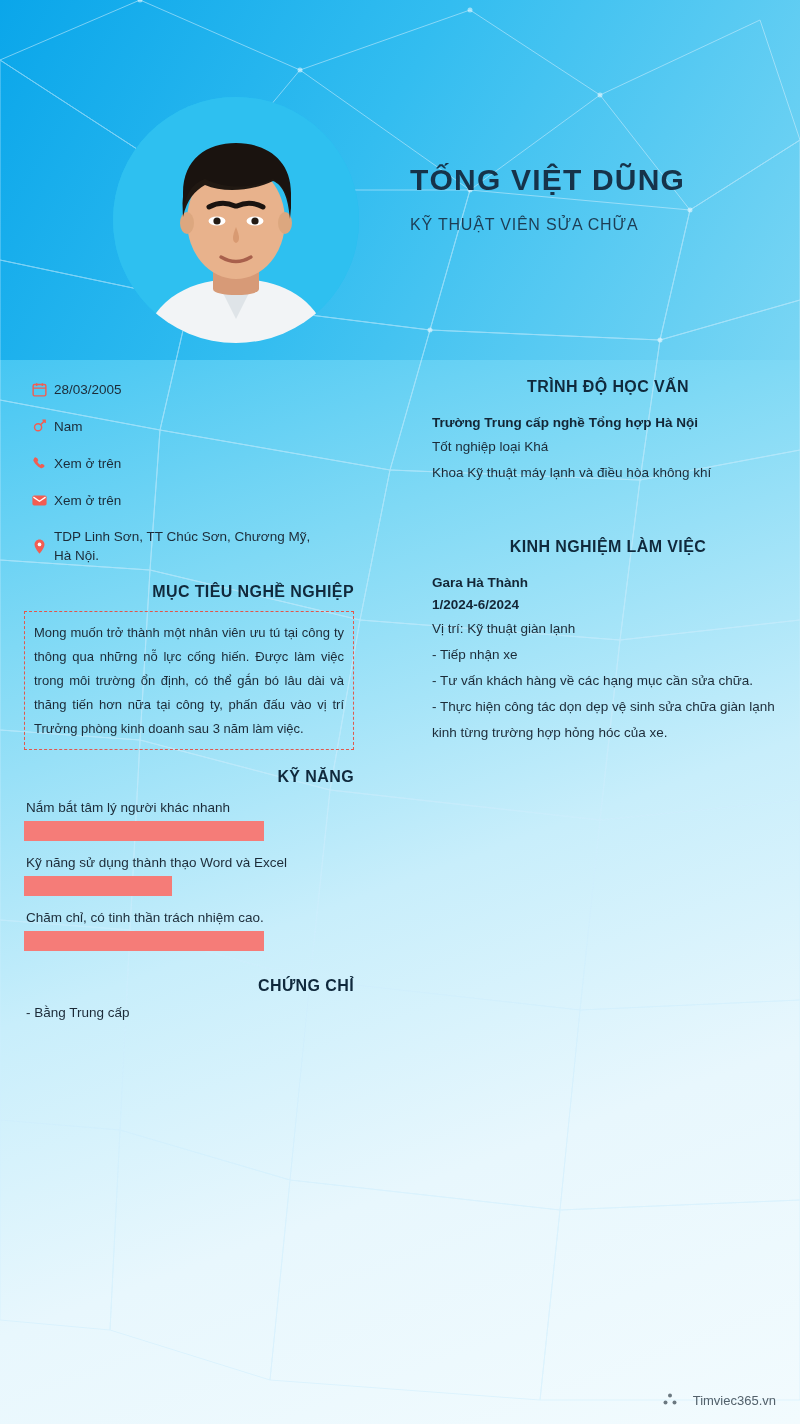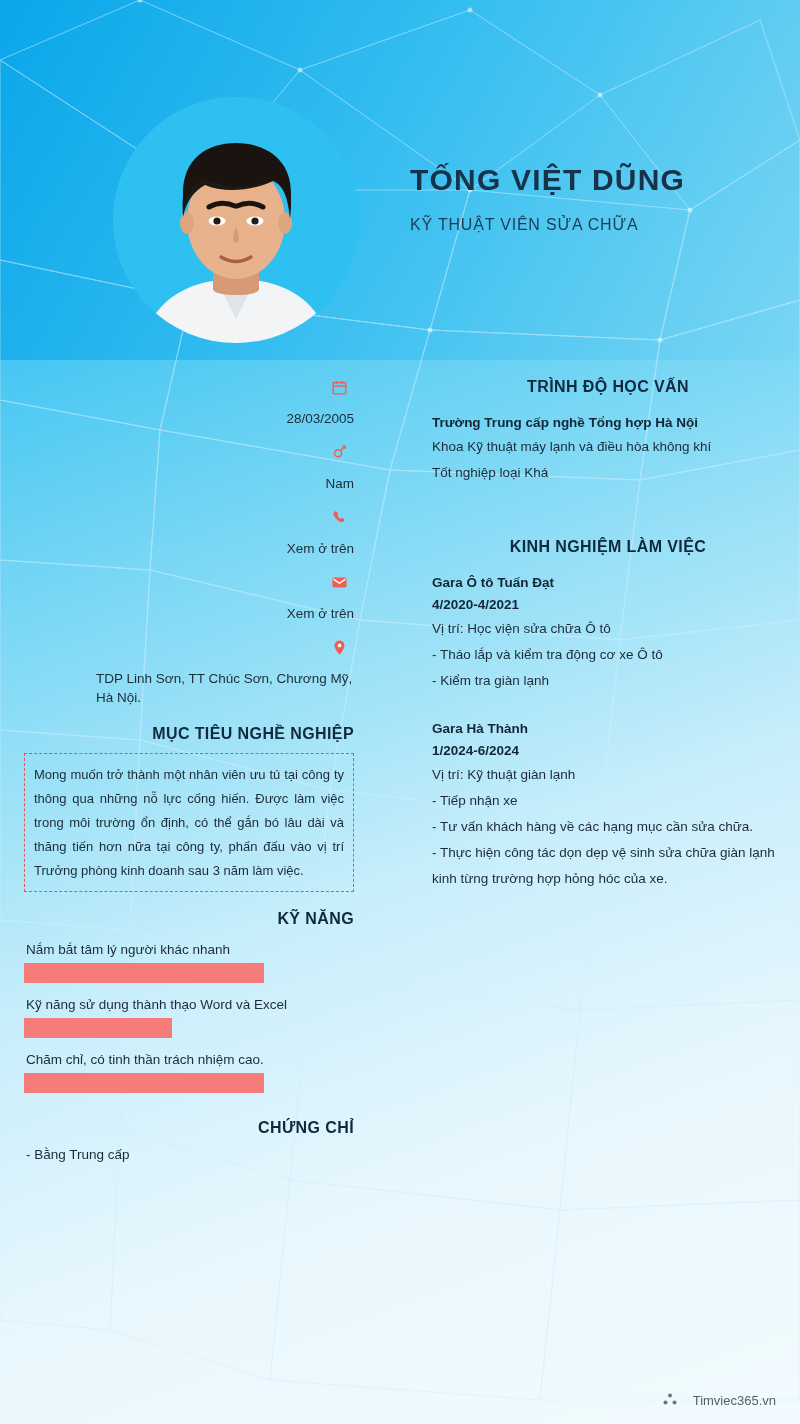--- a/index.html
+++ b/index.html
@@ -68,10 +68,9 @@
   }
   .info-row {
     display: flex;
-    align-items: flex-end;
+    align-items: center;
     margin-bottom: 15px;
     min-height: 22px;
-    flex-direction: column;
   }
   .info-icon {
     width: 30px;

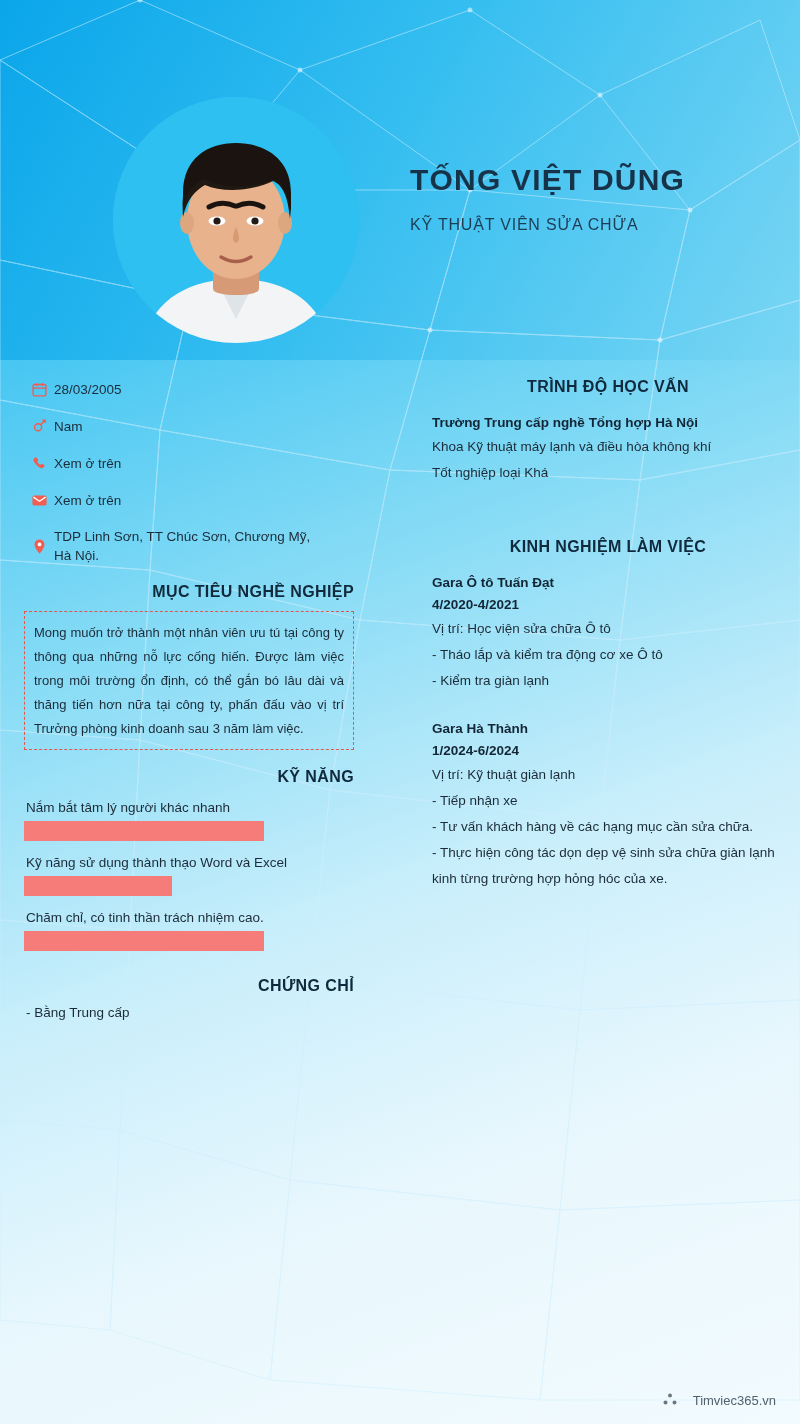--- a/index.html
+++ b/index.html
@@ -336,8 +336,8 @@
     <div class="r-sec-title">TRÌNH ĐỘ HỌC VẤN</div>
     <div style="margin-left:12px;">
       <div class="edu-strong">Trường Trung cấp nghề Tổng hợp Hà Nội</div>
+      <div class="edu-line">Tốt nghiệp loại Khá</div>
       <div class="edu-line">Khoa Kỹ thuật máy lạnh và điều hòa không khí</div>
-      <div class="edu-line">Tốt nghiệp loại Khá</div>
     </div>
 
     <div class="r-sec-title second">KINH NGHIỆM LÀM VIỆC</div>

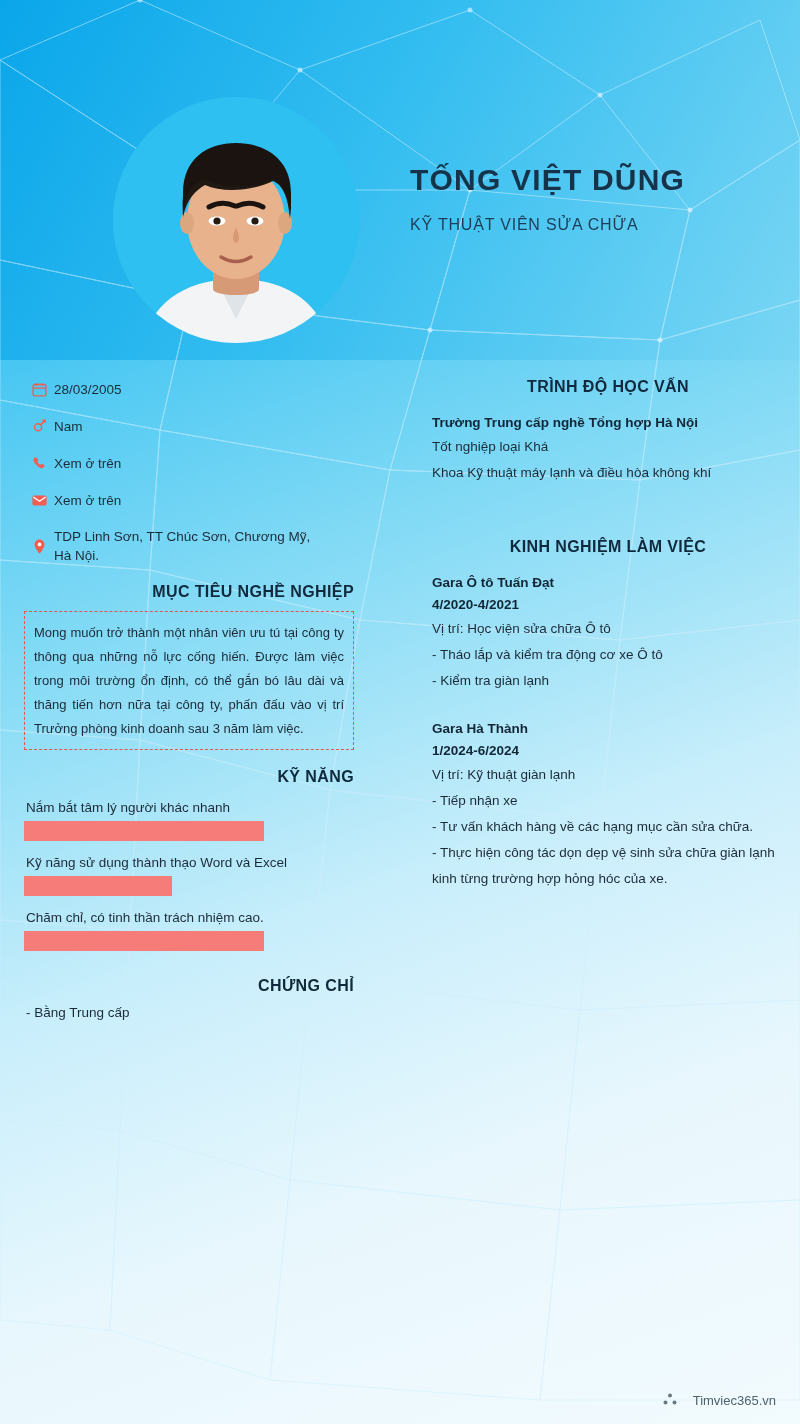--- a/index.html
+++ b/index.html
@@ -344,13 +344,6 @@
 
     <div style="margin-left:12px;">
 
-      <div class="exp-block">
-        <div class="exp-strong">Gara Ô tô Tuấn Đạt</div>
-        <div class="exp-strong">4/2020-4/2021</div>
-        <div class="exp-line">Vị trí: Học viện sửa chữa Ô tô</div>
-        <div class="exp-line">- Tháo lắp và kiểm tra động cơ xe Ô tô</div>
-        <div class="exp-line">- Kiểm tra giàn lạnh</div>
-      </div>
 
       <div class="exp-block">
         <div class="exp-strong">Gara Hà Thành</div>

